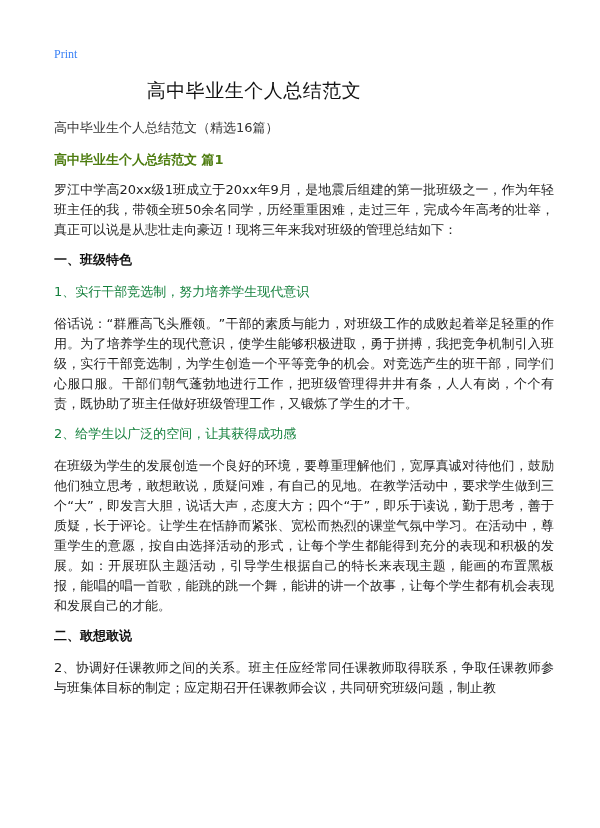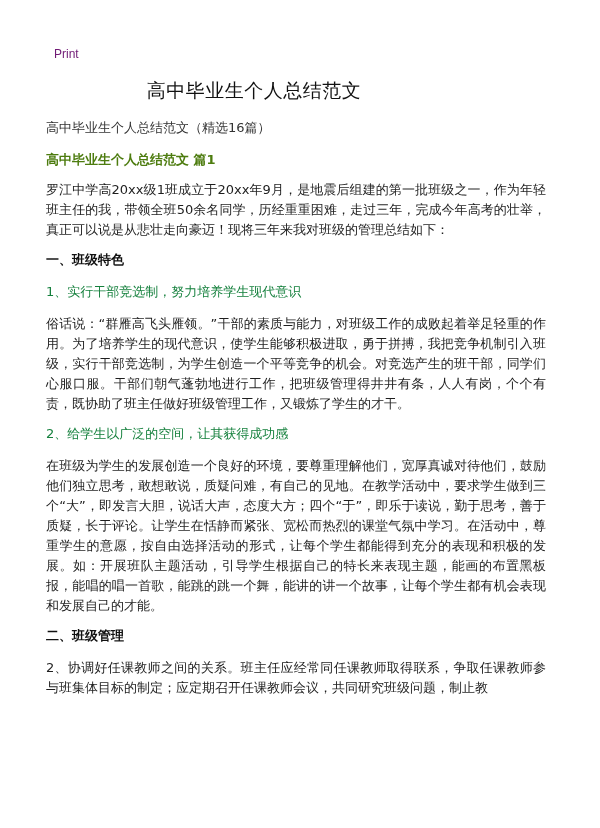--- a/index.html
+++ b/index.html
@@ -26,9 +26,9 @@
       position: absolute;
       left: 54px;
       top: 47px;
-      font-family: Liberation Sans, sans-serif;
+      font-family: Liberation Serif, serif;
       font-size: 12px;
-      color: #701a75;
+      color: #3b82f6;
       text-decoration: none;
       cursor: pointer;
     }

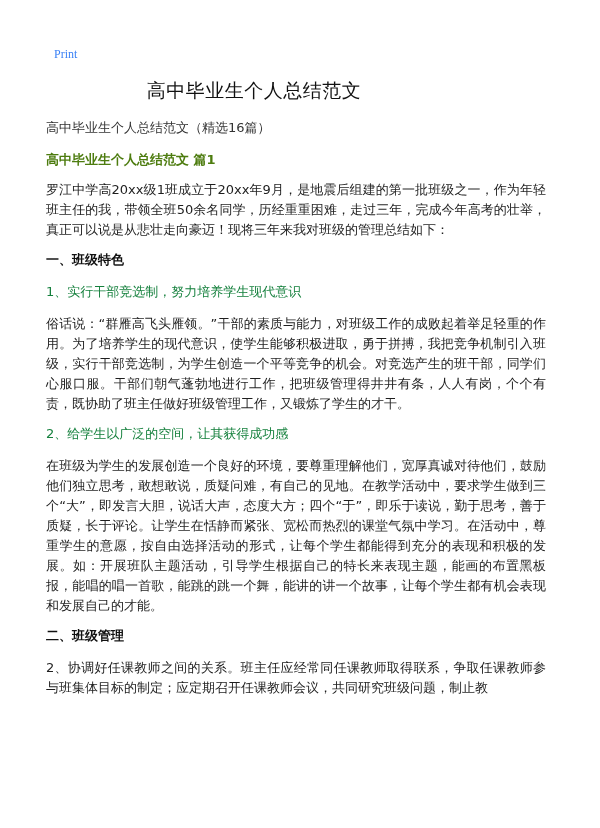--- a/index.html
+++ b/index.html
@@ -46,7 +46,7 @@
     }
     .content {
       position: absolute;
-      left: 46px;
+      left: 54px;
       top: 118px;
       width: 500px;
       font-size: 13px;

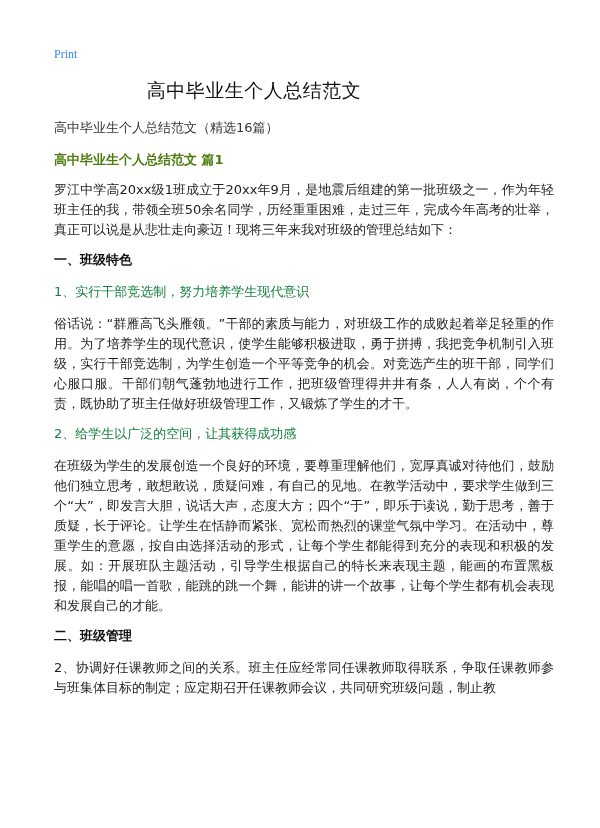--- a/index.html
+++ b/index.html
@@ -103,7 +103,7 @@
     <p class="sub-heading">2、给学生以广泛的空间，让其获得成功感</p>
     <p class="para">在班级为学生的发展创造一个良好的环境，要尊重理解他们，宽厚真诚对待他们，鼓励他们独立思考，敢想敢说，质疑问难，有自己的见地。在教学活动中，要求学生做到三个“大”，即发言大胆，说话大声，态度大方；四个“于”，即乐于读说，勤于思考，善于质疑，长于评论。让学生在恬静而紧张、宽松而热烈的课堂气氛中学习。在活动中，尊重学生的意愿，按自由选择活动的形式，让每个学生都能得到充分的表现和积极的发展。如：开展班队主题活动，引导学生根据自己的特长来表现主题，能画的布置黑板报，能唱的唱一首歌，能跳的跳一个舞，能讲的讲一个故事，让每个学生都有机会表现和发展自己的才能。</p>
 
-    <p class="section-heading">二、班级管理</p>
+    <p class="section-heading">二、敢想敢说</p>
 
     <p class="para">2、协调好任课教师之间的关系。班主任应经常同任课教师取得联系，争取任课教师参与班集体目标的制定；应定期召开任课教师会议，共同研究班级问题，制止教</p>
   </div>

